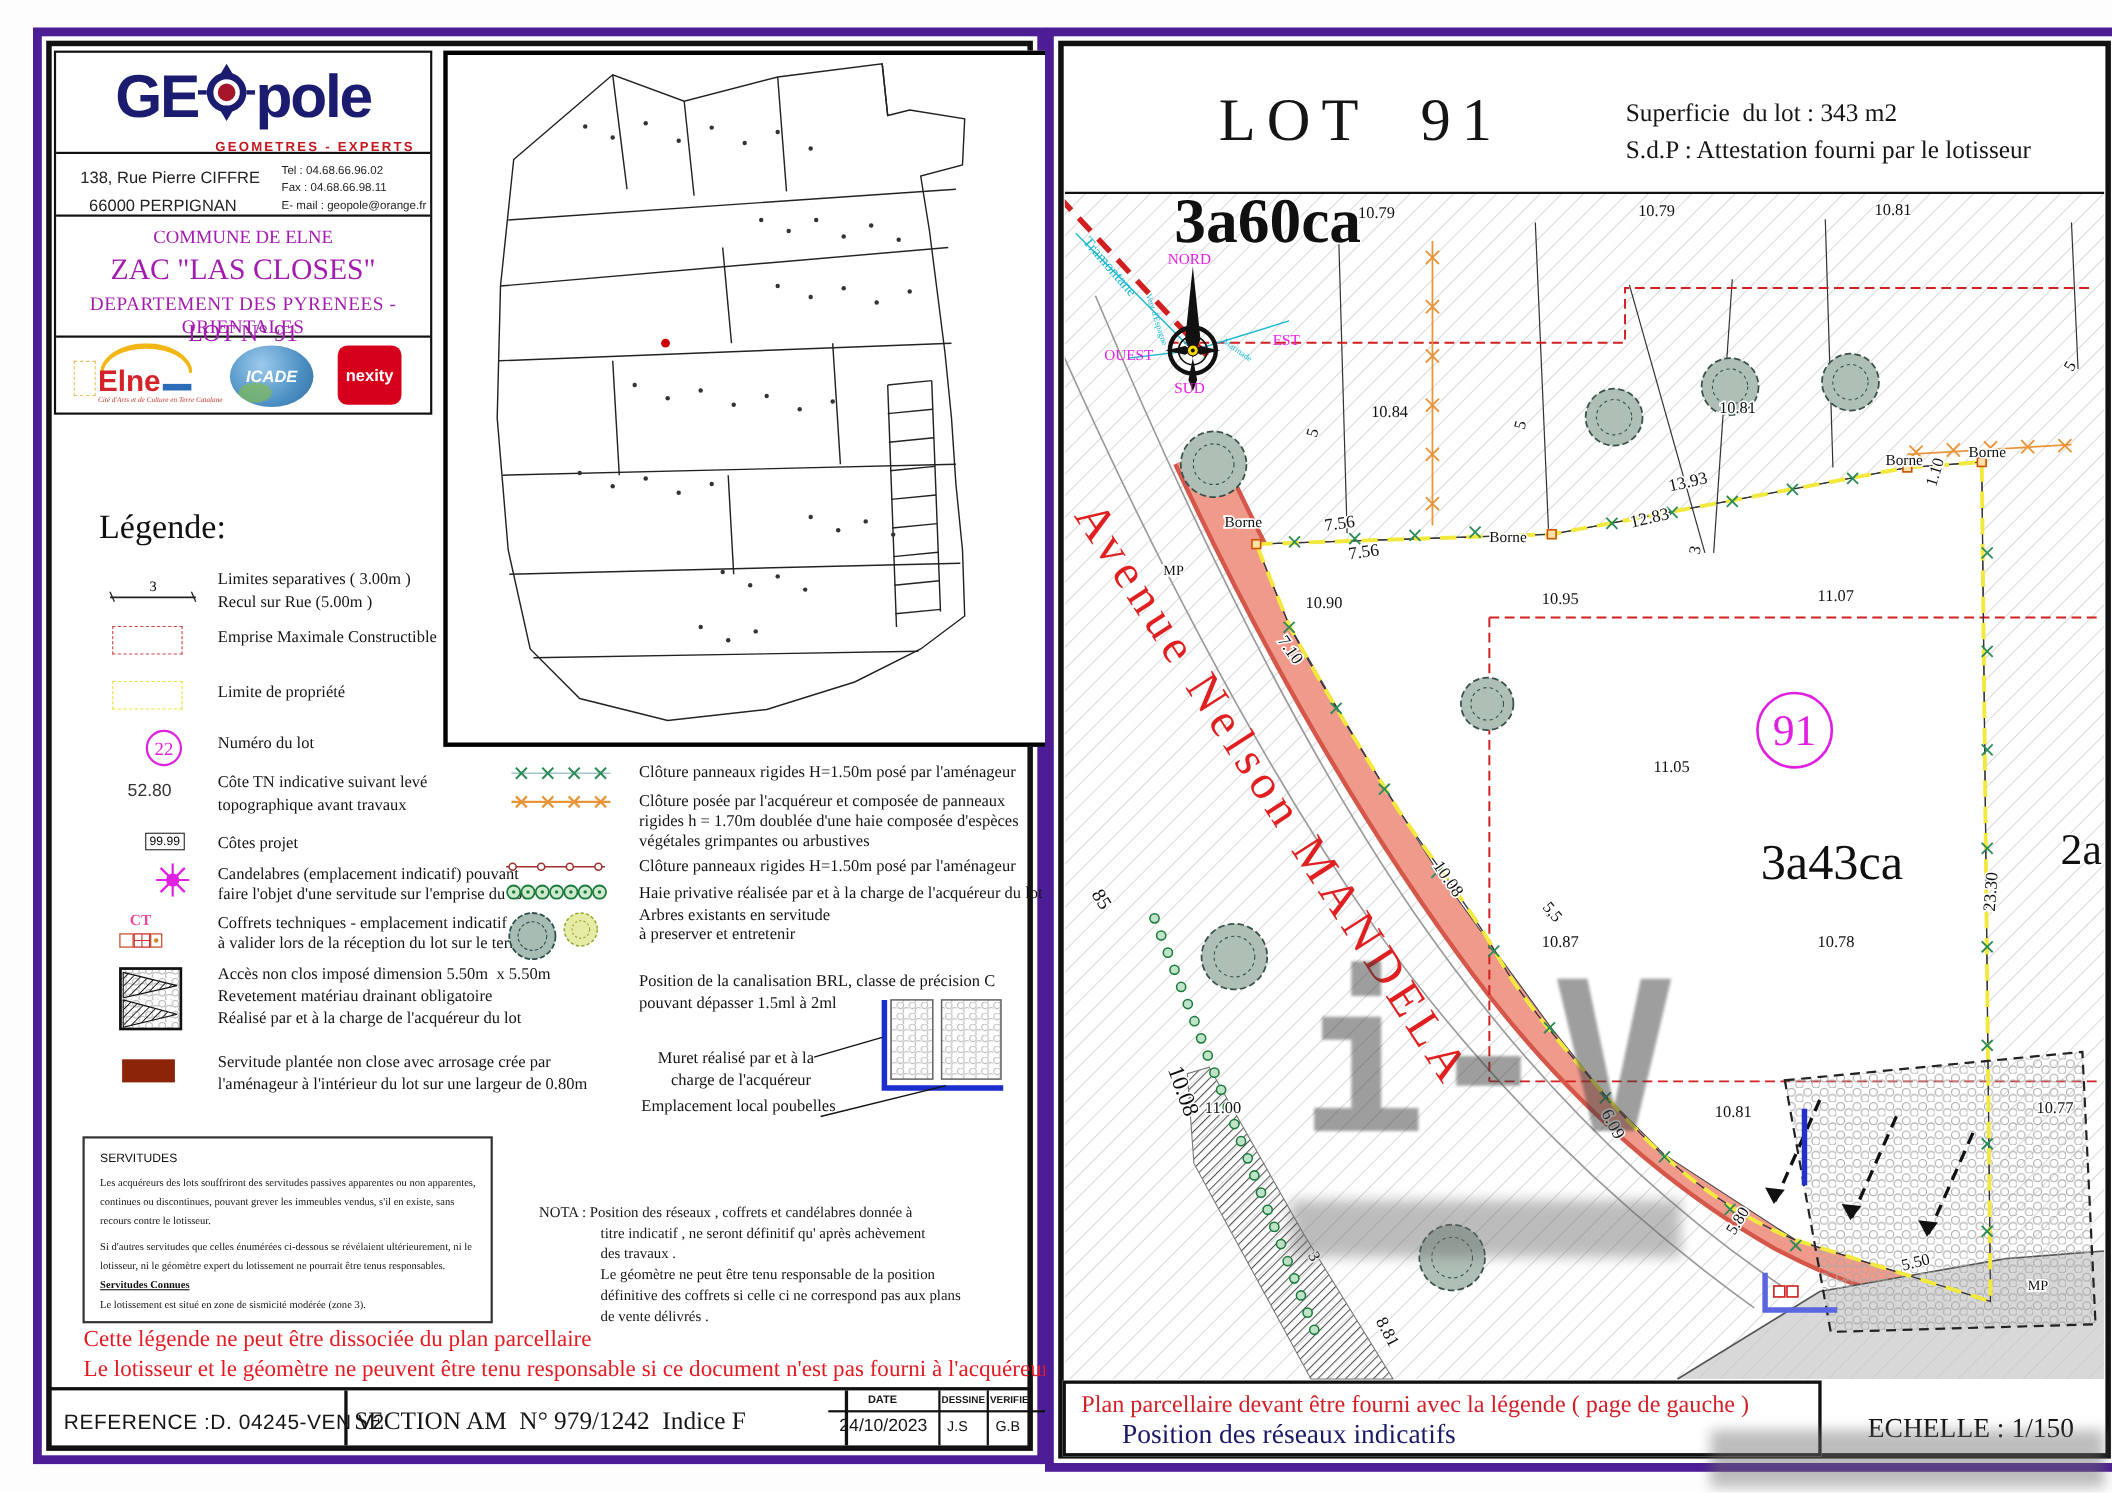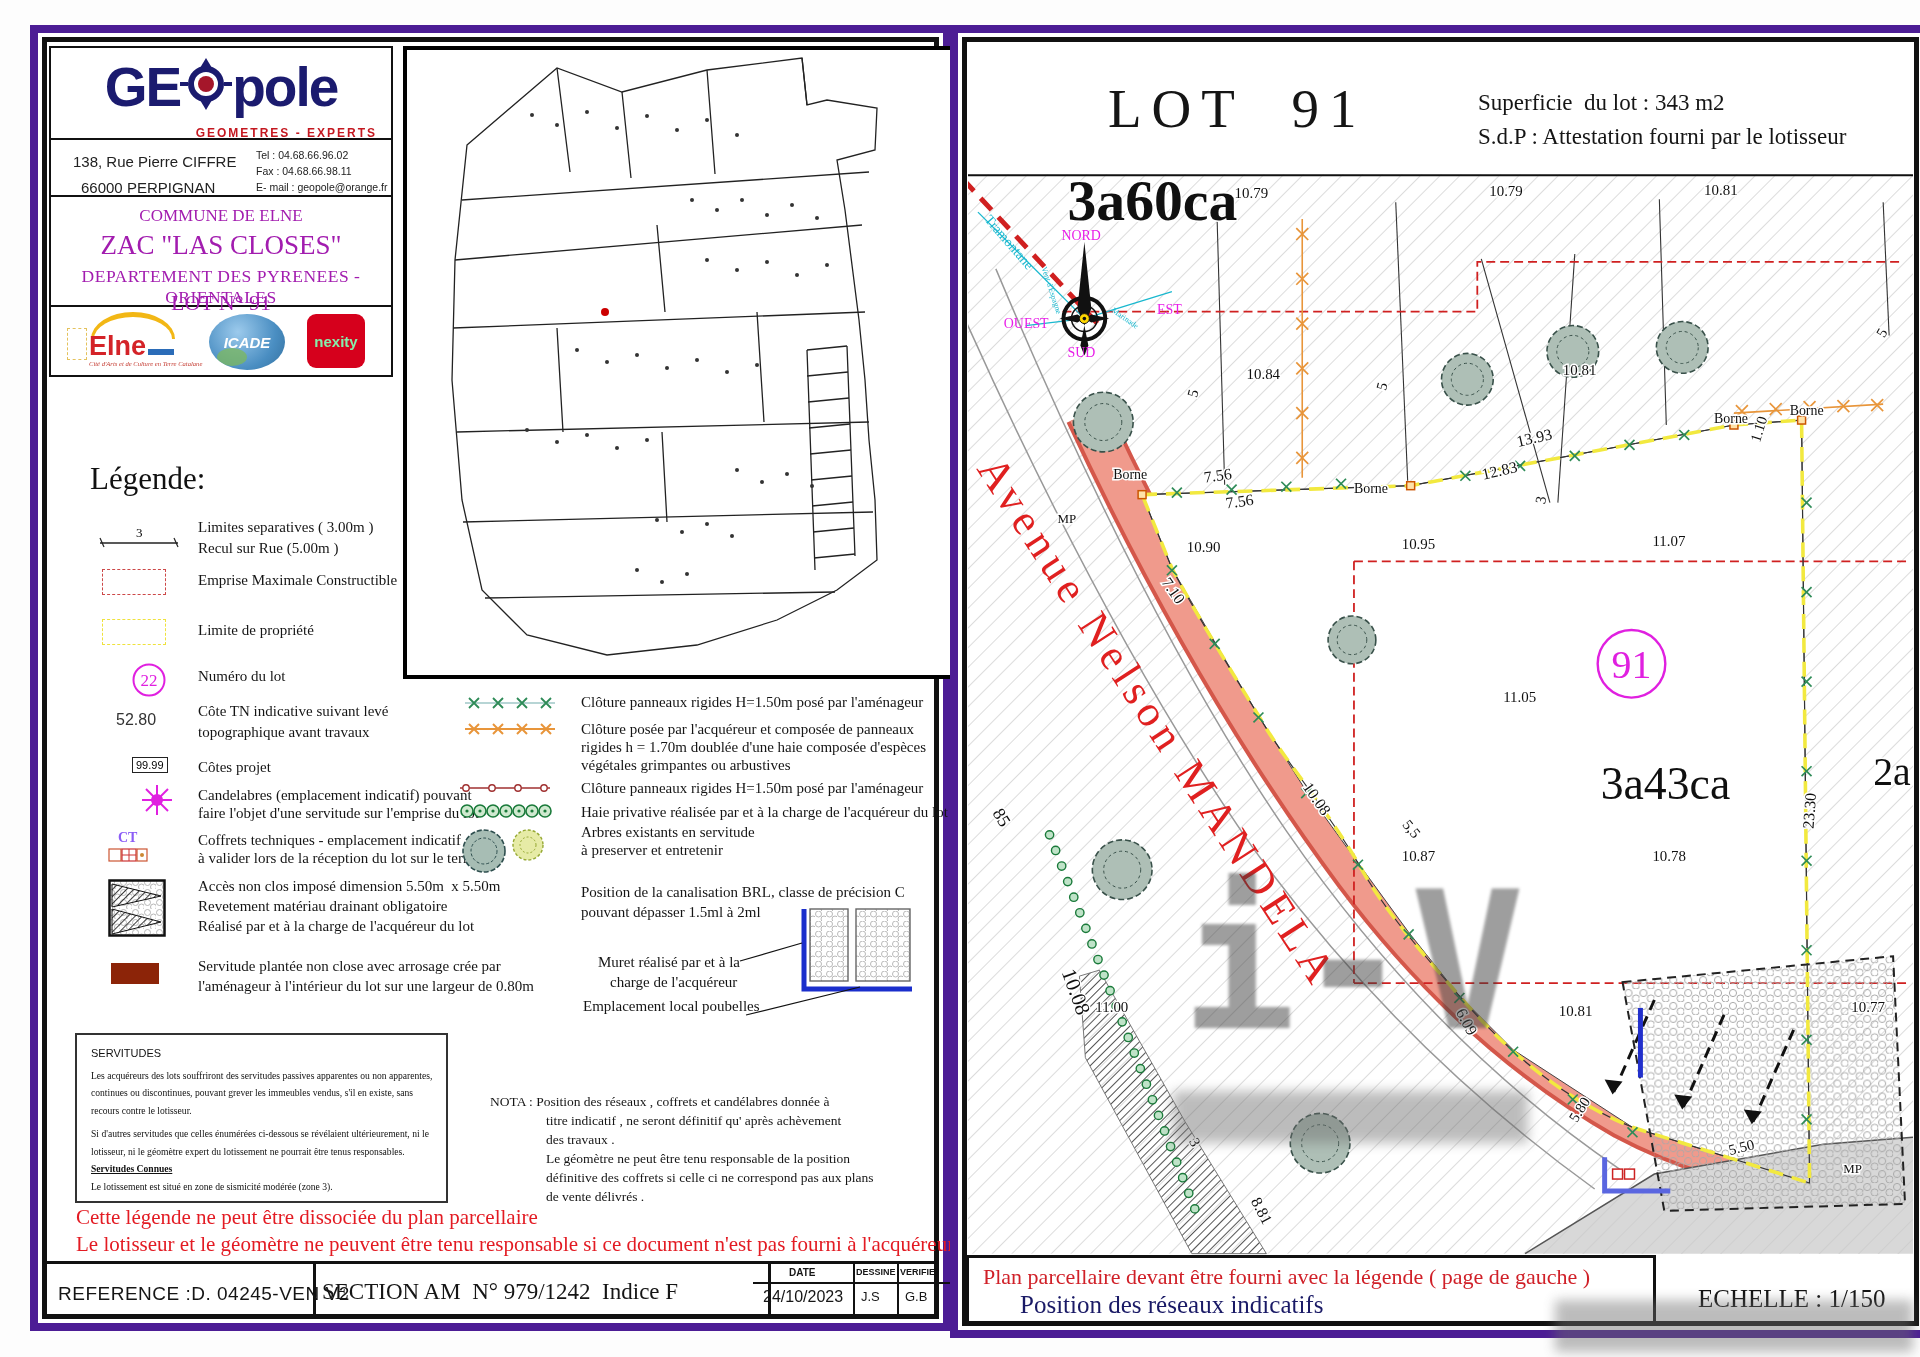--- a/index.html
+++ b/index.html
@@ -29,7 +29,7 @@
   .srv-known{font-weight:bold;text-decoration:underline;}
   .footbar{position:absolute;left:8px;top:1228px;width:889px;height:50px;border-top:3px solid #111;}
   .fcell{position:absolute;top:0;height:100%;padding-left:15px;}
-  .nexity{width:58px;height:54px;background:#d6001c;border-radius:9px;color:#86efac;
+  .nexity{width:58px;height:54px;background:#d6001c;border-radius:9px;color:#ffffff;
      font-family:"Liberation Sans",sans-serif;font-weight:bold;font-size:15px;
      display:flex;align-items:center;justify-content:center;}
   .icade{width:76px;height:56px;border-radius:50%;

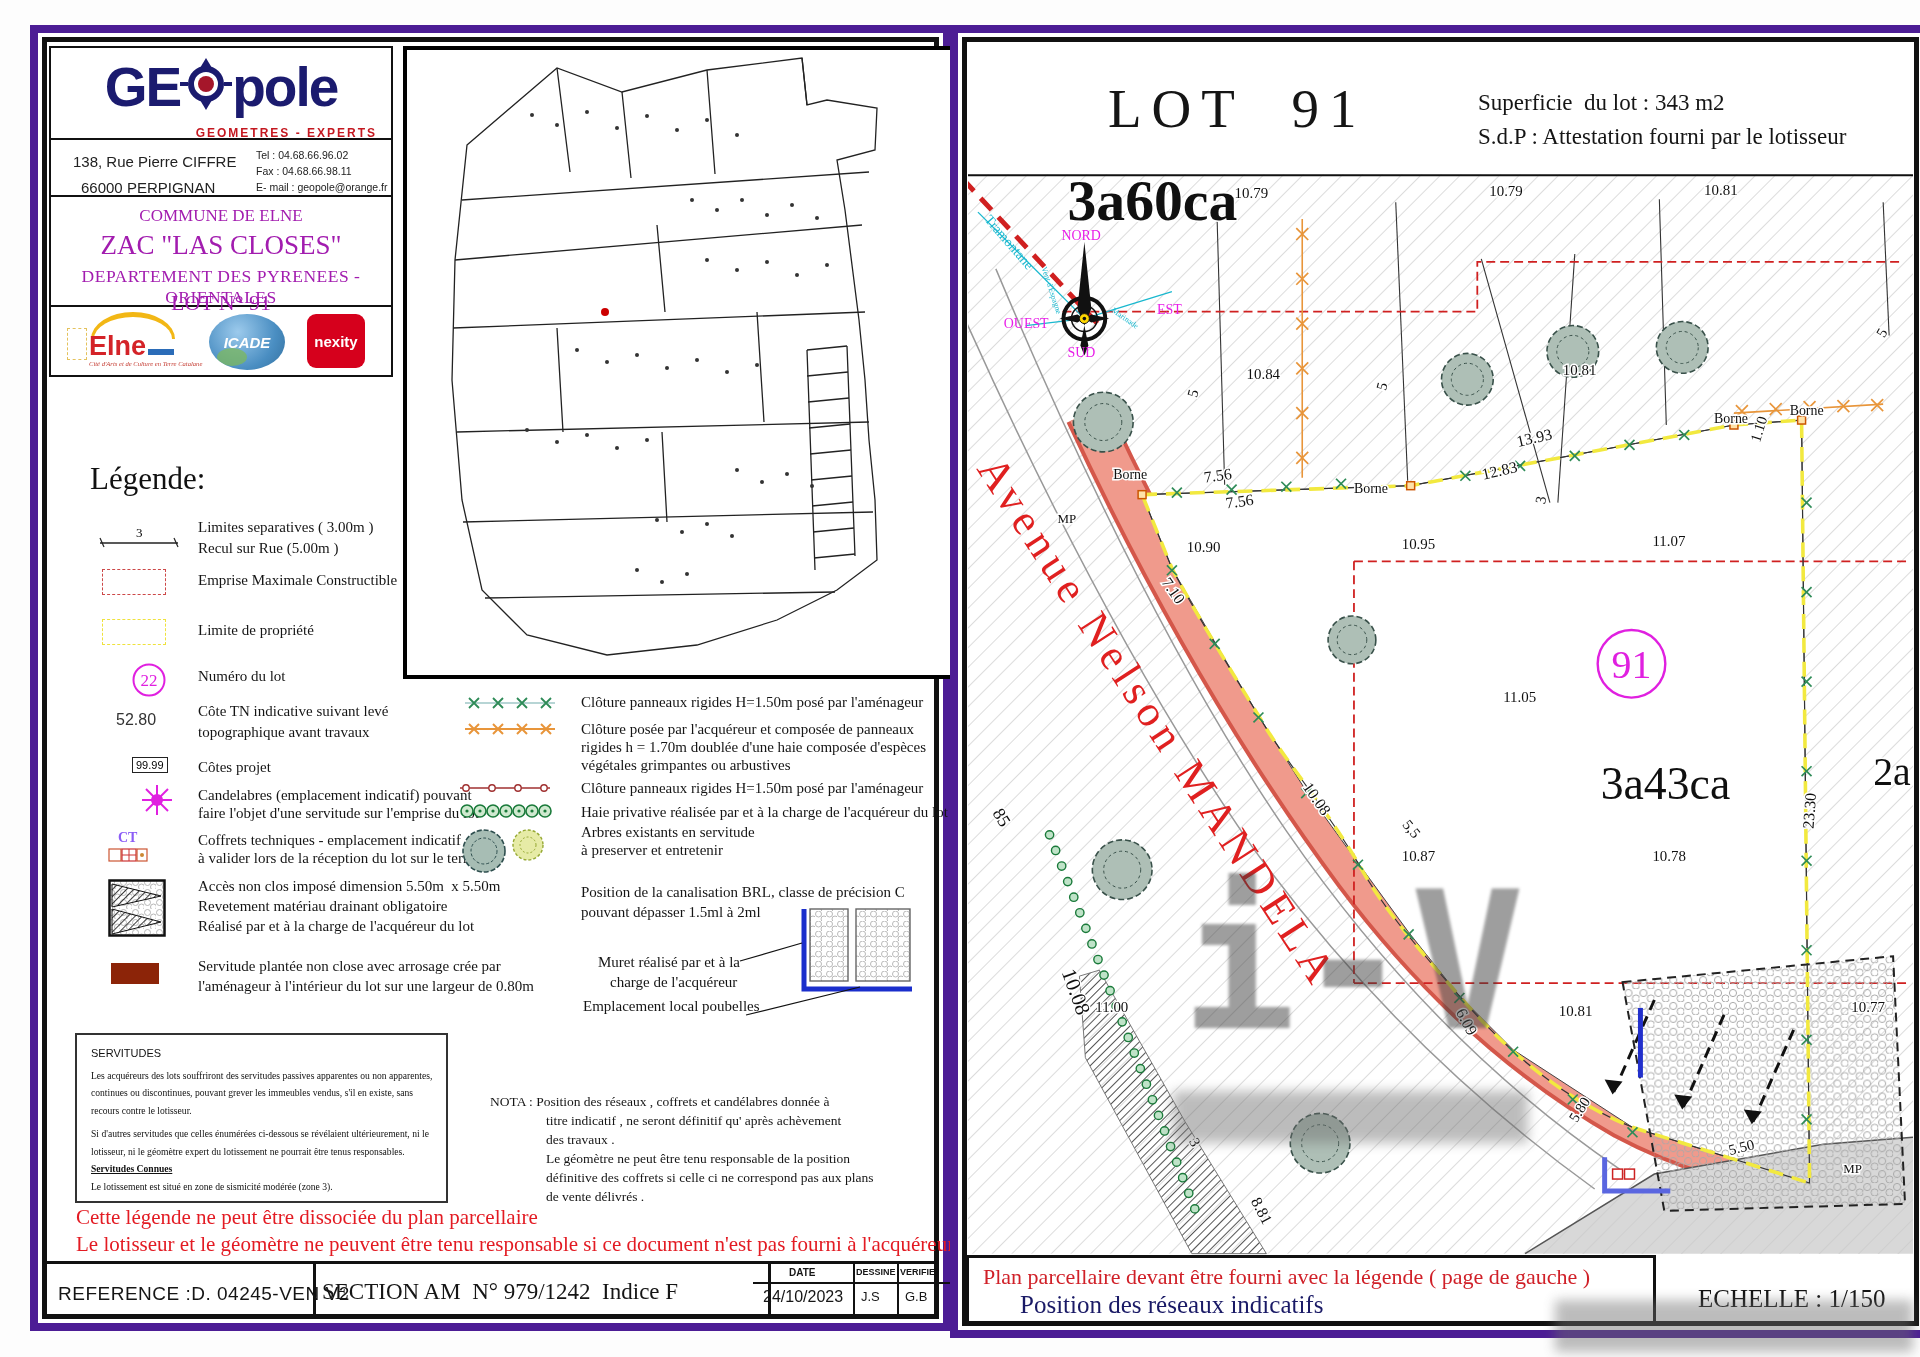--- a/index.html
+++ b/index.html
@@ -215,7 +215,7 @@
     <div class="t" style="left:160px;top:755px">Candelabres (emplacement indicatif) pouvant</div>
     <div class="t" style="left:160px;top:773px">faire l'objet d'une servitude sur l'emprise du lot</div>
 
-    <div class="t" style="left:80px;top:798px;color:#8b5cf6;font-weight:bold;font-size:14px">CT</div>
+    <div class="t" style="left:80px;top:798px;color:#ec4899;font-weight:bold;font-size:14px">CT</div>
     <svg class="abs" style="left:70px;top:814px" width="52" height="16">
       <rect x="1" y="2" width="12" height="12" fill="none" stroke="#cc5533" stroke-width="1.2"></rect>
       <rect x="14" y="2" width="14" height="12" fill="none" stroke="#cc3333" stroke-width="1.2"></rect>

